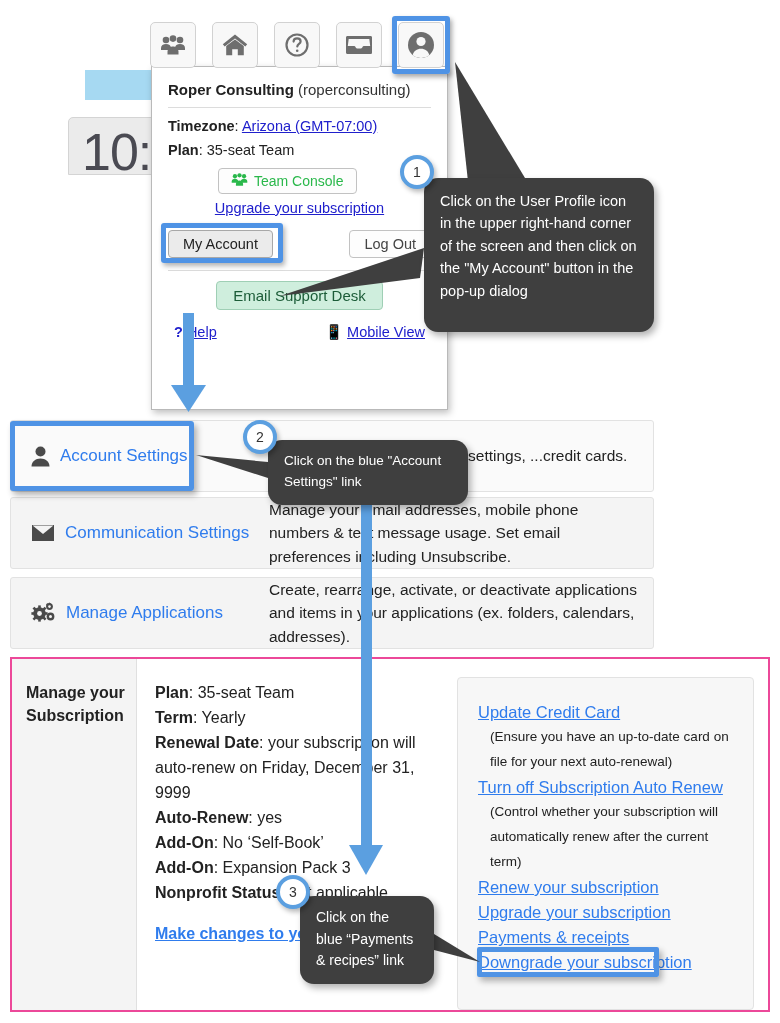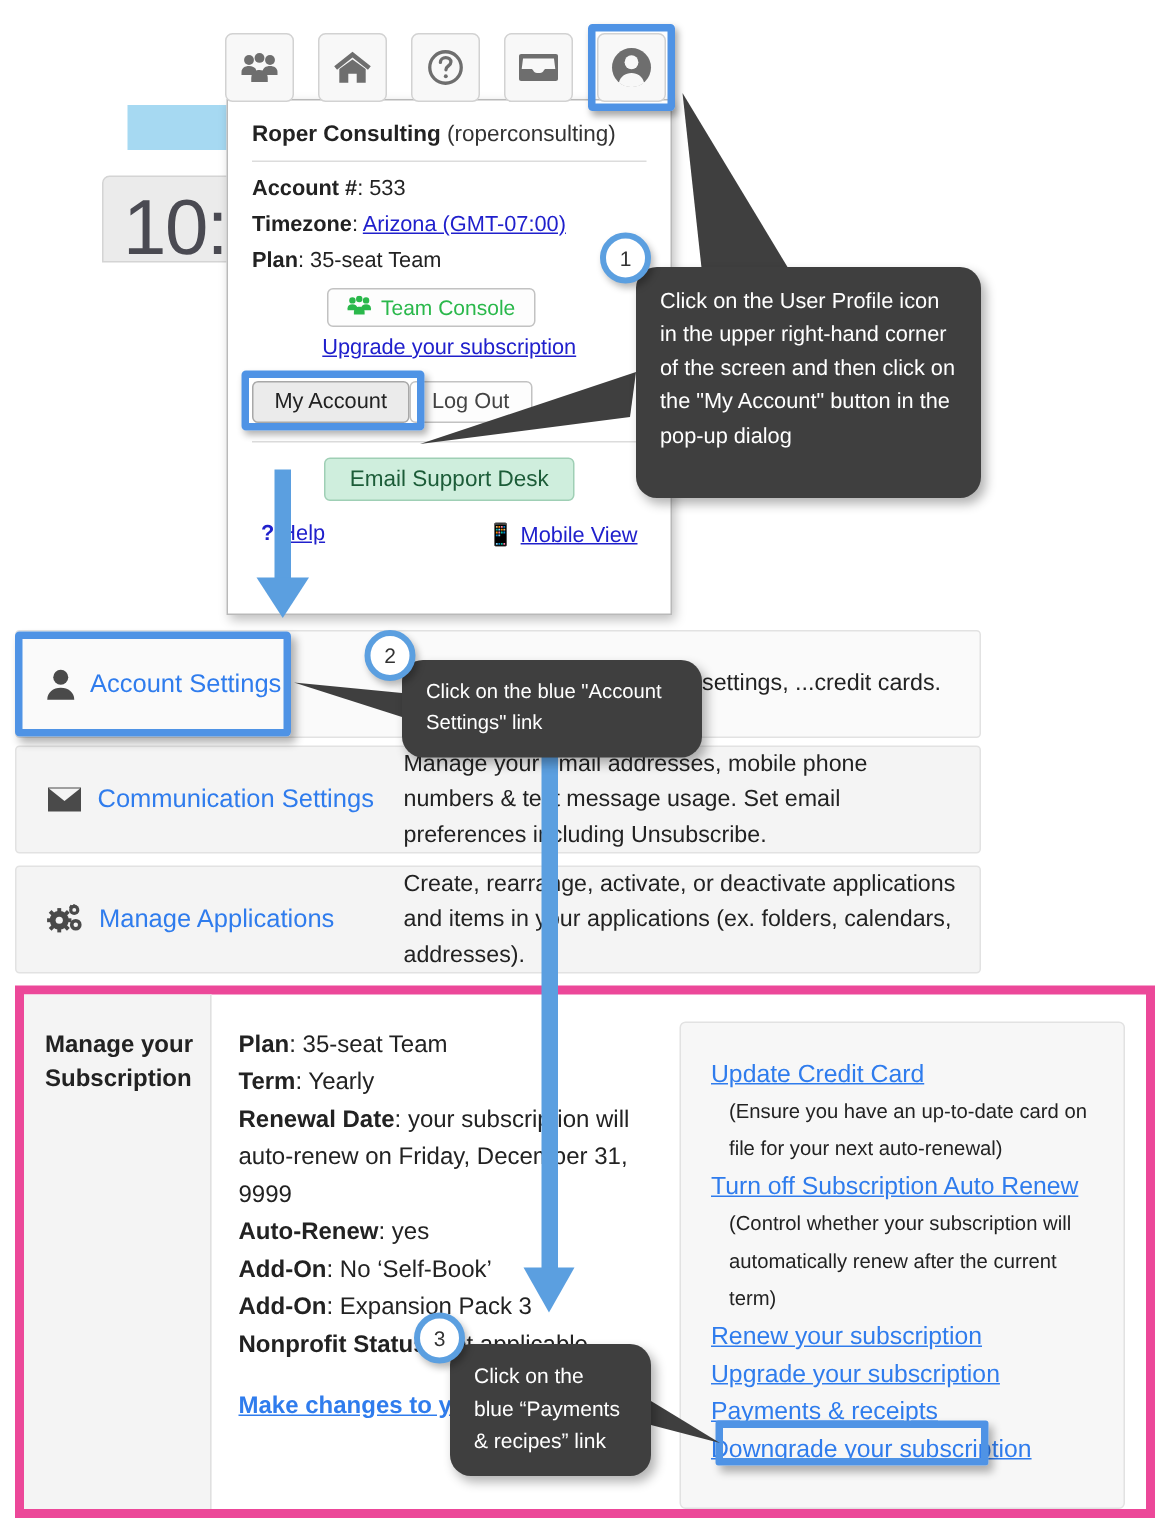--- a/index.html
+++ b/index.html
@@ -314,10 +314,6 @@
   </div>
   <hr id="popup-divider-1">
 
-  <div class="popup-row">
-    <b>Account #</b>:
-    <span>533</span>
-  </div>
   <div class="popup-row">
     <b>Timezone</b>:
     <a id="popup-timezone-link" href="#">Arizona (GMT-07:00)</a>

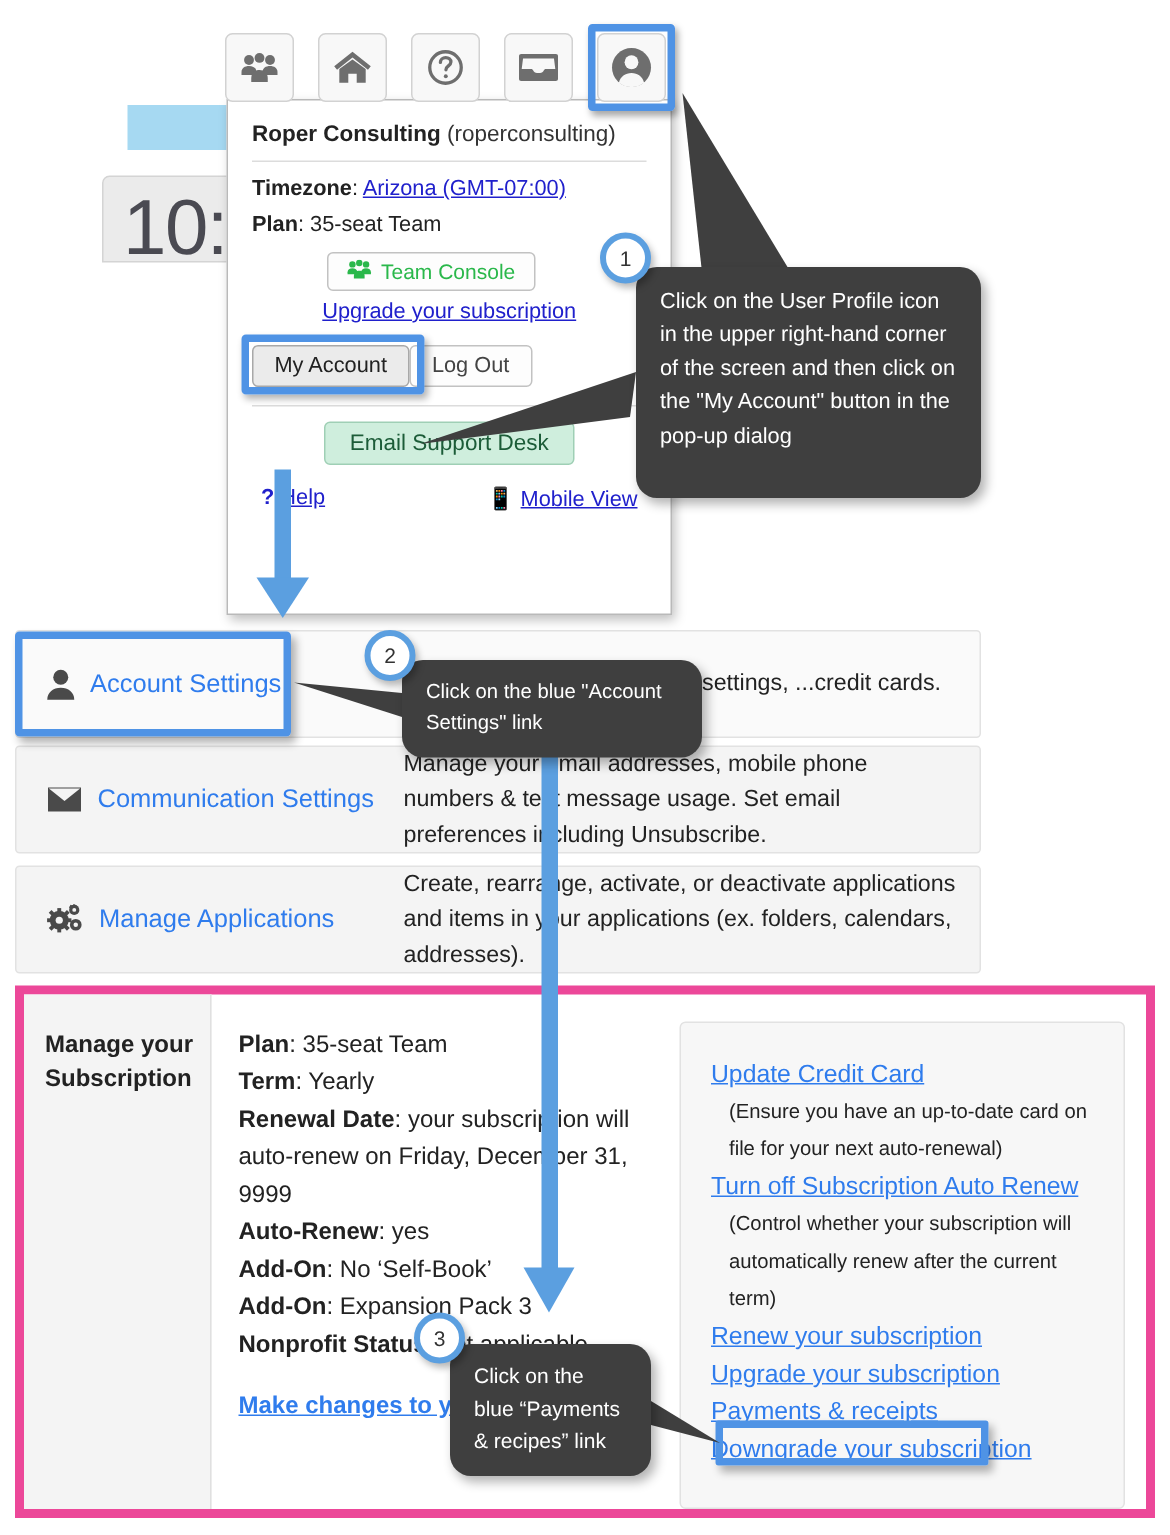--- a/index.html
+++ b/index.html
@@ -102,7 +102,7 @@
     margin: 6px 0 14px 0;
   }
   #popup-btn-row {
-    display: flex; justify-content: flex-start;
+    display: flex; justify-content: space-between;
     align-items: center; margin-bottom: 12px;
   }
   #my-account-btn {

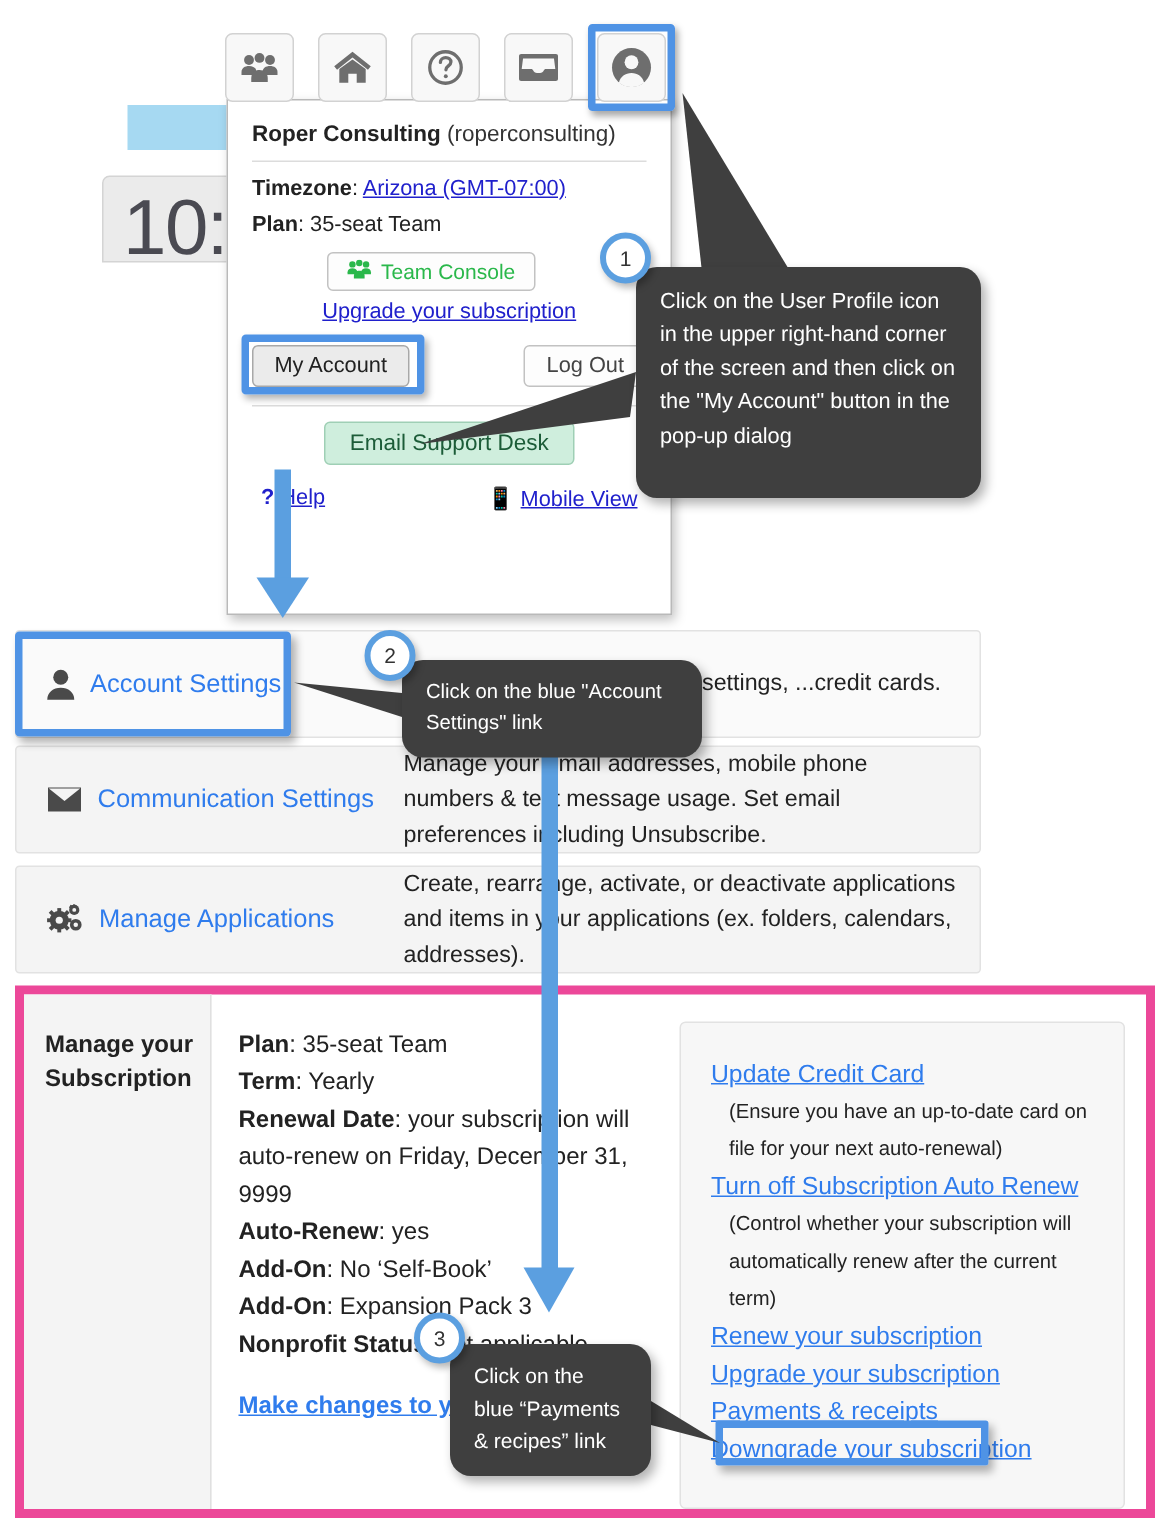--- a/index.html
+++ b/index.html
@@ -174,7 +174,7 @@
     position: absolute; left: 10px; top: 657px;
     width: 760px; height: 355px;
     background: #ffffff;
-    border: 6px solid #ec4899;
+    border: 2px solid #ec4899;
     display: flex;
   }
   #sub-left {

